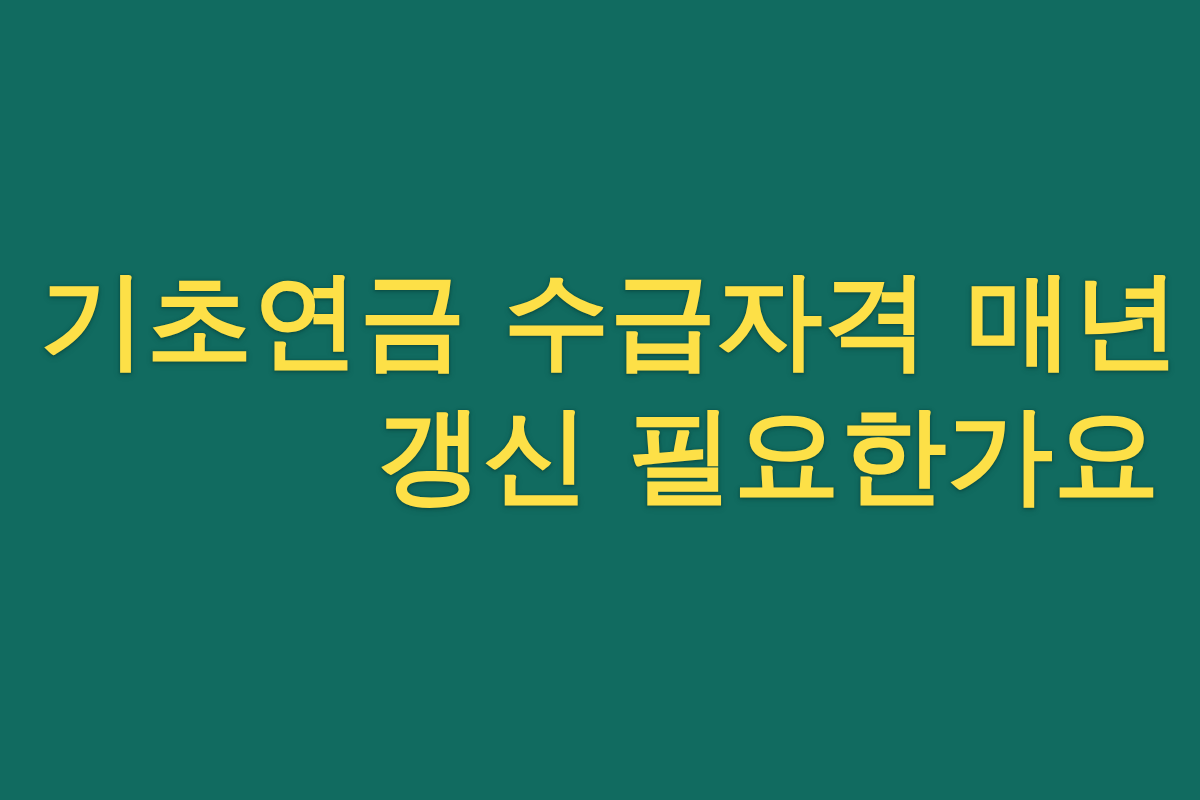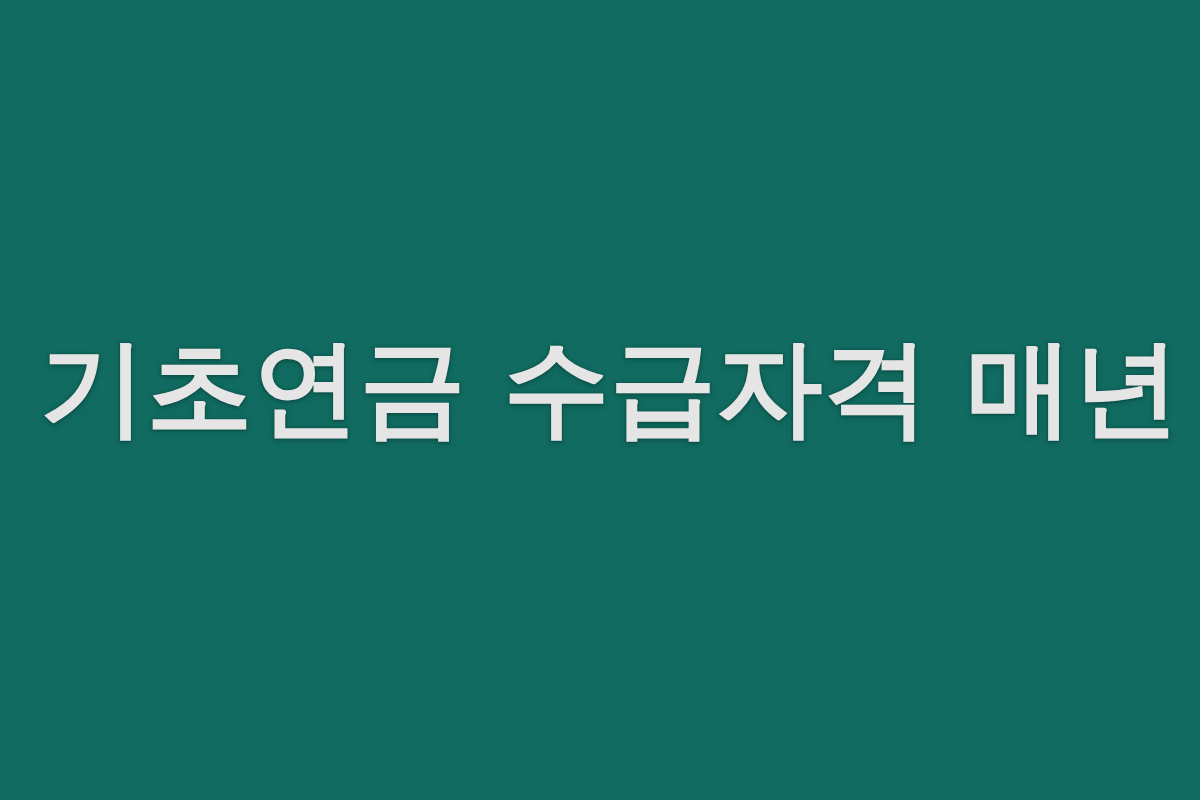--- a/index.html
+++ b/index.html
@@ -43,7 +43,7 @@
   .headline-line {
     display: block;
     width: 100%;
-    color: #e5e5e5;
+    color: #fde047;
     font-family: "DejaVu Sans", "Liberation Sans", sans-serif;
     font-weight: 700;
     font-size: 104px;

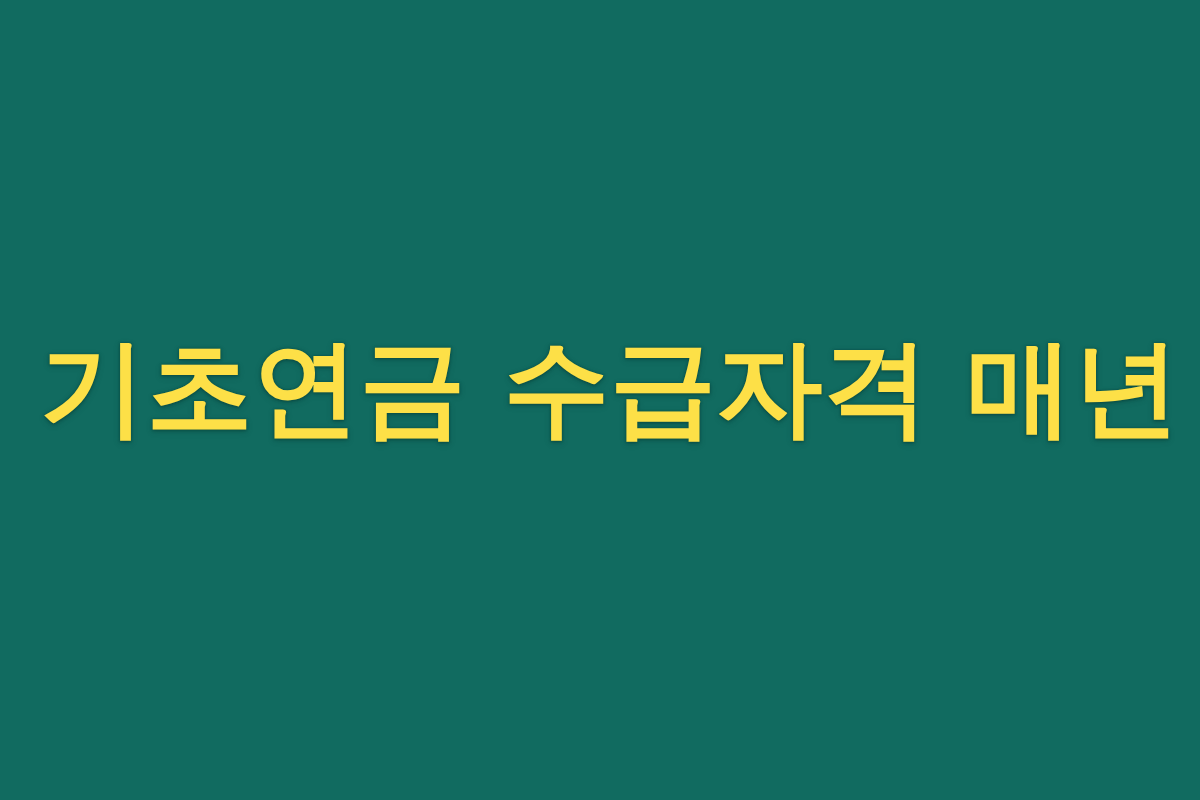--- a/index.html
+++ b/index.html
@@ -75,6 +75,7 @@
 
     <span class="headline-line headline-line--primary">기초연금 수급자격 매년</span>
 
+    <span class="headline-line headline-line--secondary">갱신 필요한가요</span>
 
   </div>
 

